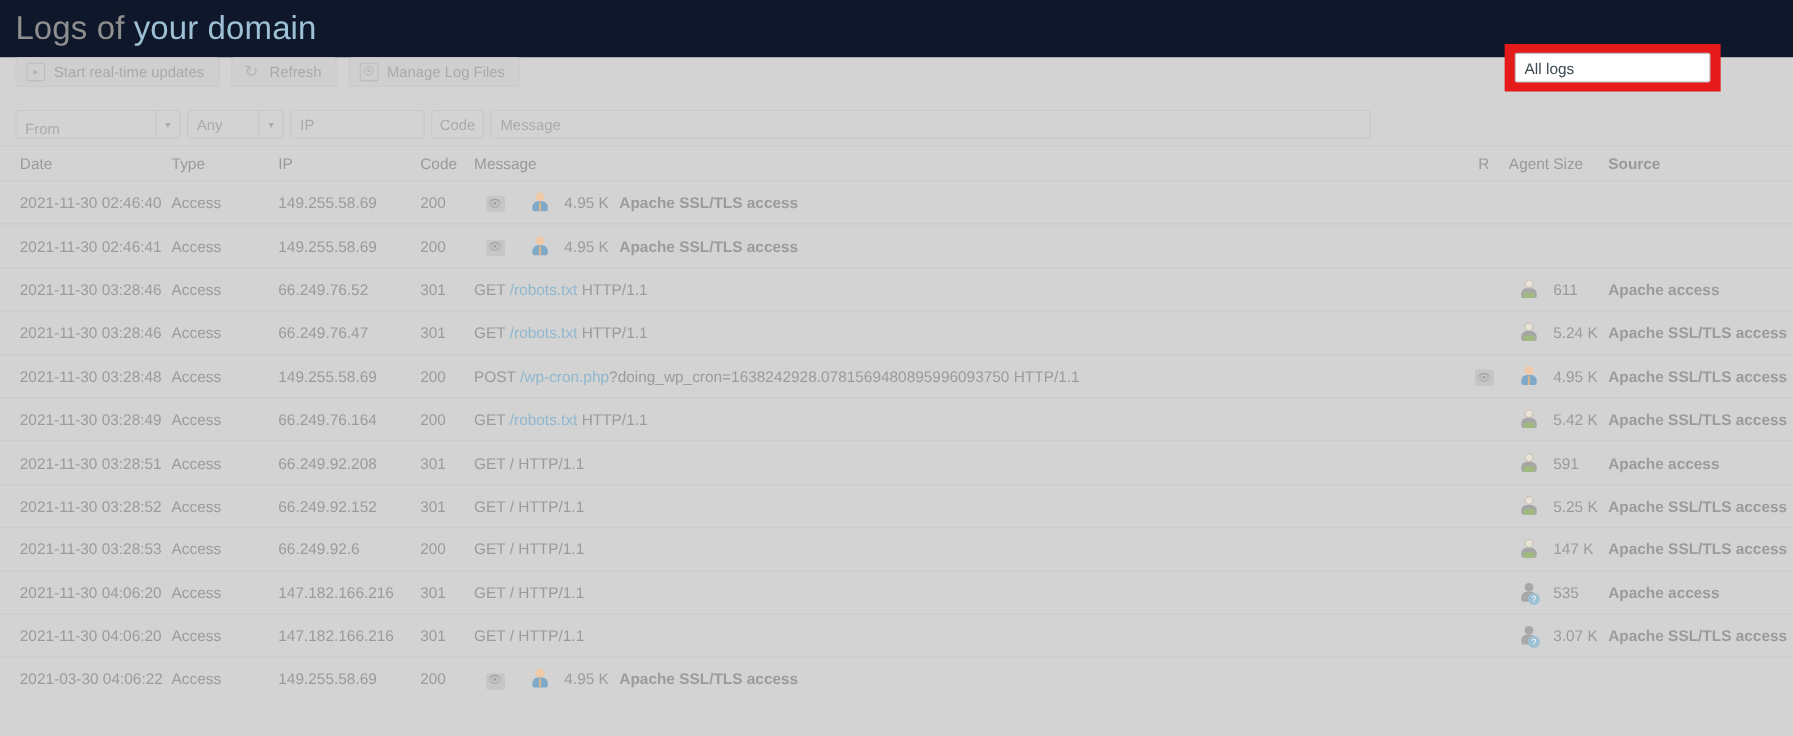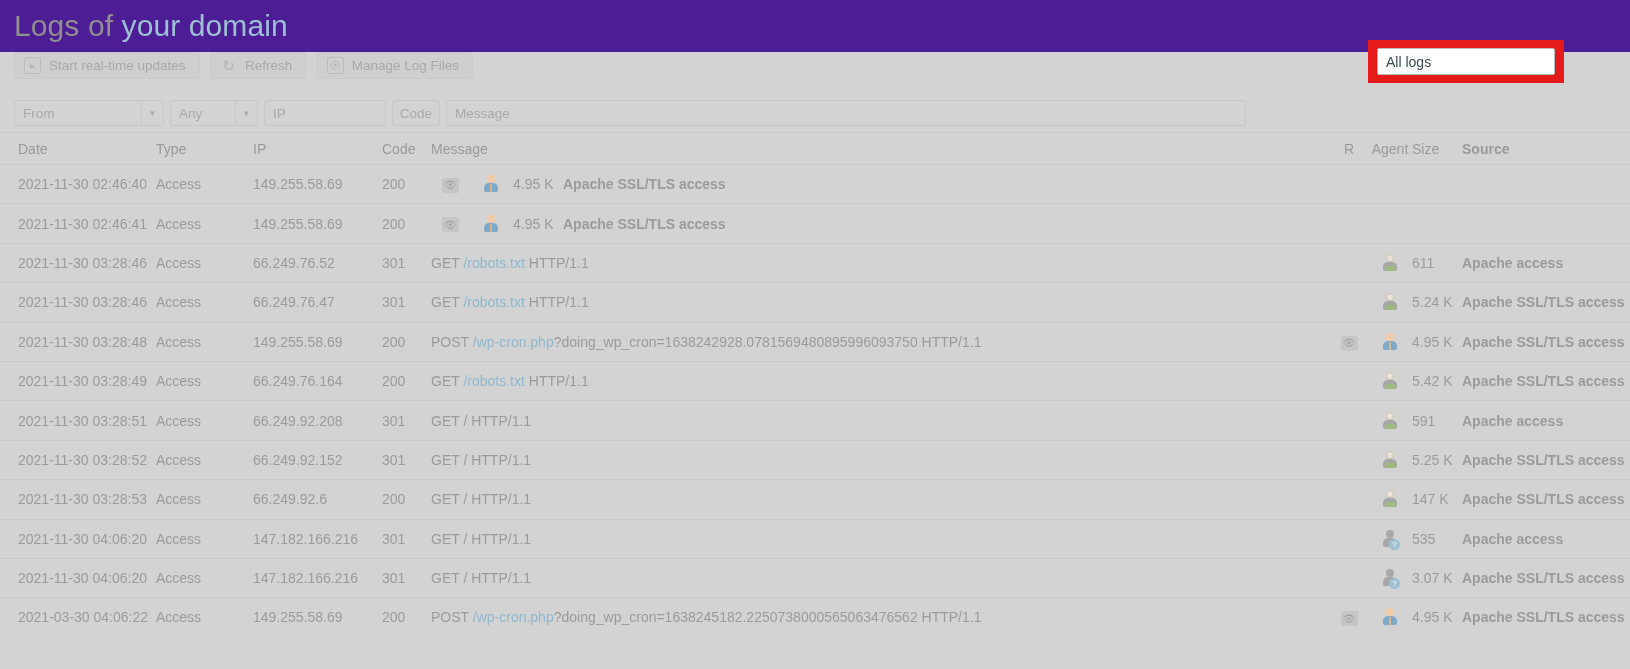--- a/index.html
+++ b/index.html
@@ -16,7 +16,7 @@
   .title-bar {
     height: 52px;
     padding: 4px 0 0 14px;
-    background: #4c1d95;
+    background: #0f172a;
   }
   .title {
     font-size: 30px;

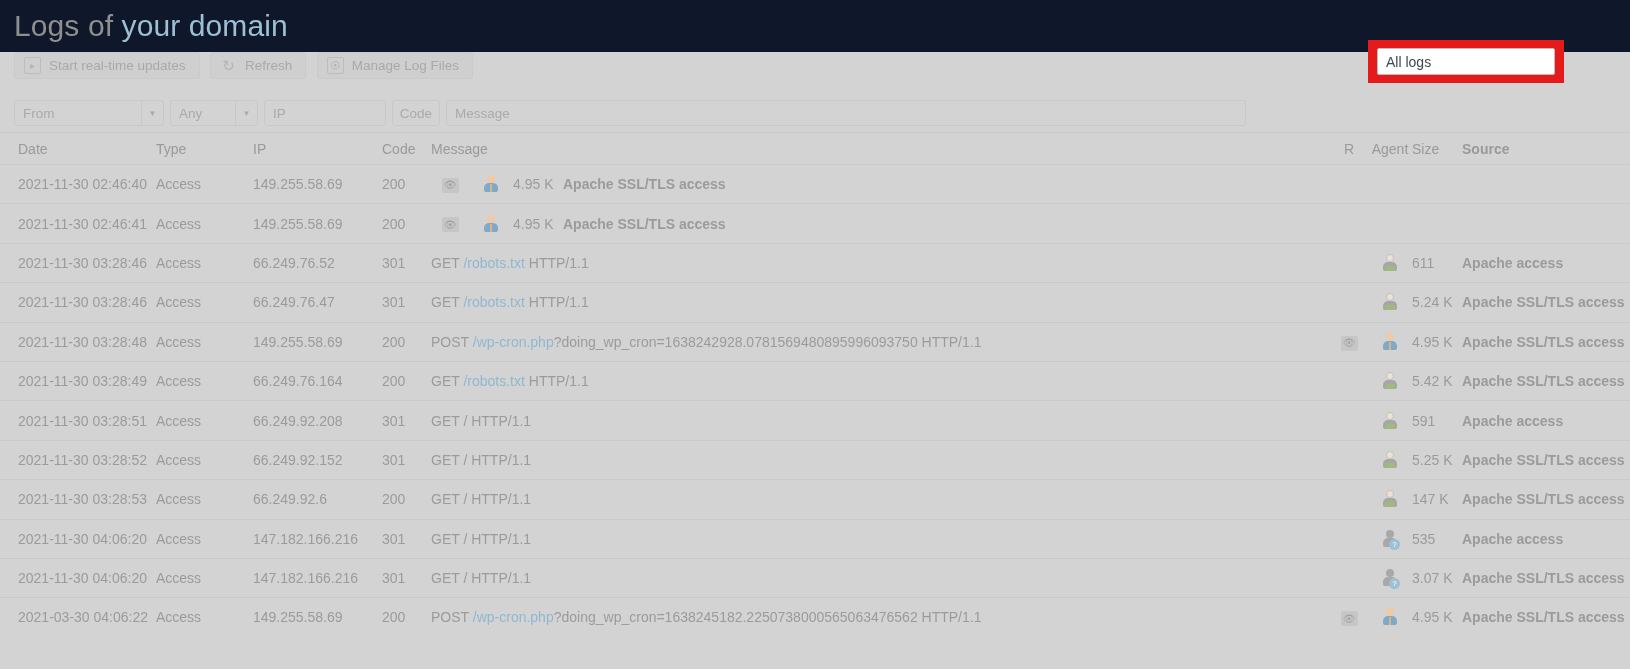--- a/index.html
+++ b/index.html
@@ -110,7 +110,7 @@
     display: flex; align-items: center; justify-content: center;
     font-size: 8px; color: #aaa;
   }
-  .f-from  { width: 150px; }
+  .f-from  { width: 150px; align-items: flex-end; }
   .f-any   { width: 88px; }
   .f-ip    { width: 122px; }
   .f-code  { width: 48px; justify-content: center; }

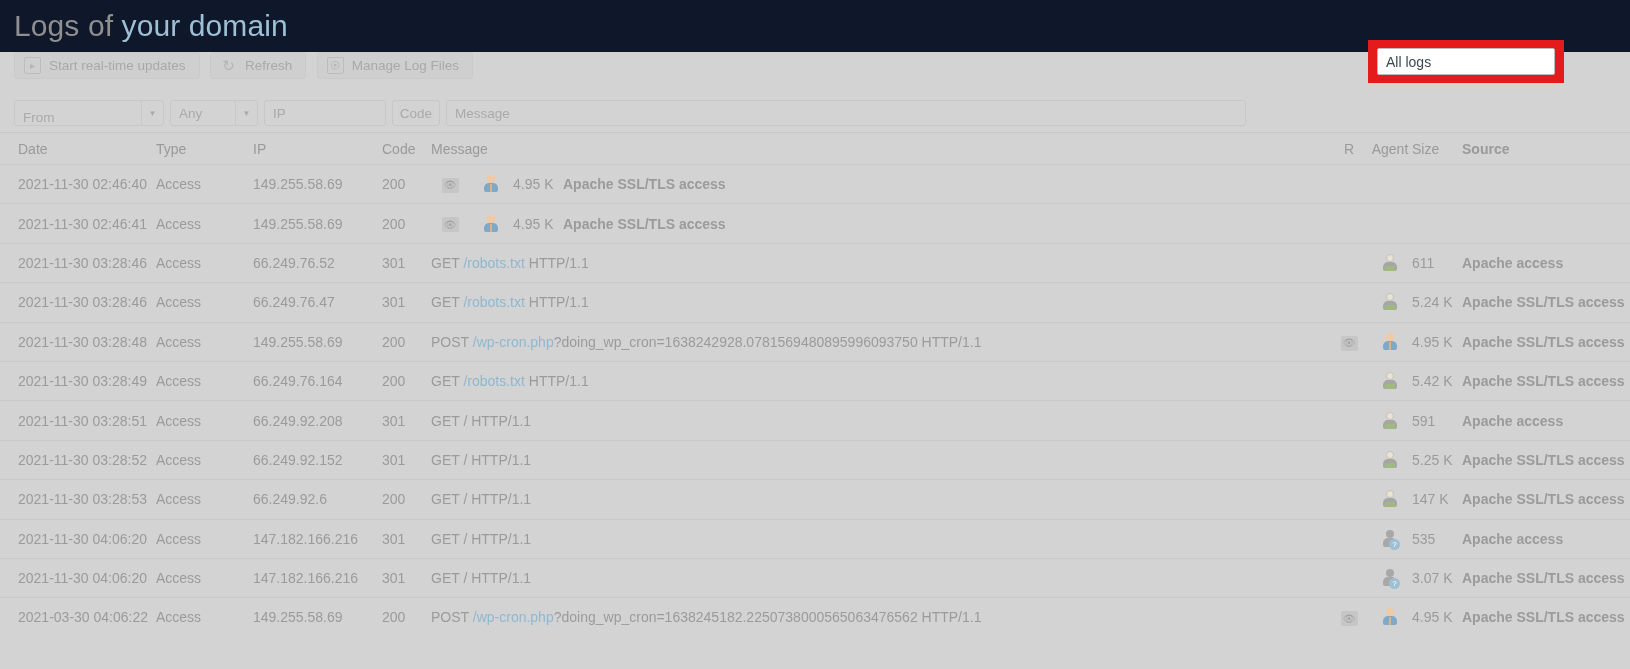--- a/index.html
+++ b/index.html
@@ -367,7 +367,6 @@
         <div class="c-type">Access</div>
         <div class="c-ip">149.255.58.69</div>
         <div class="c-code">200</div>
-        <div class="c-msg"><span>POST </span><span class="lnk">/wp-cron.php</span><span>?doing_wp_cron=1638245182.2250738000565063476562 HTTP/1.1</span></div>
         <div class="c-r"><span class="eye">👁</span></div>
         <div class="c-agent"><span class="ag human"><span class="head"></span><span class="body"></span></span></div>
         <div class="c-size">4.95 K</div>

